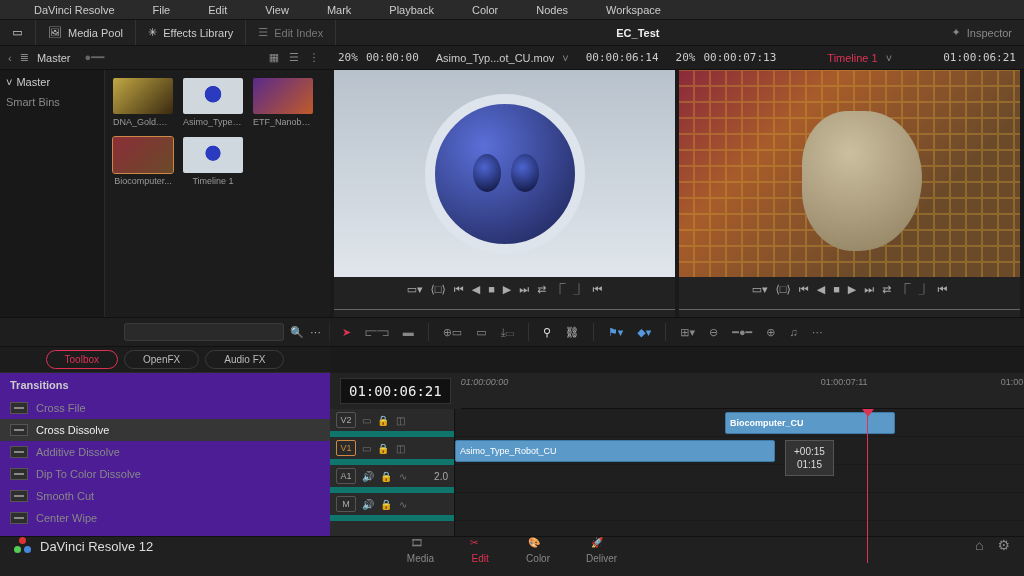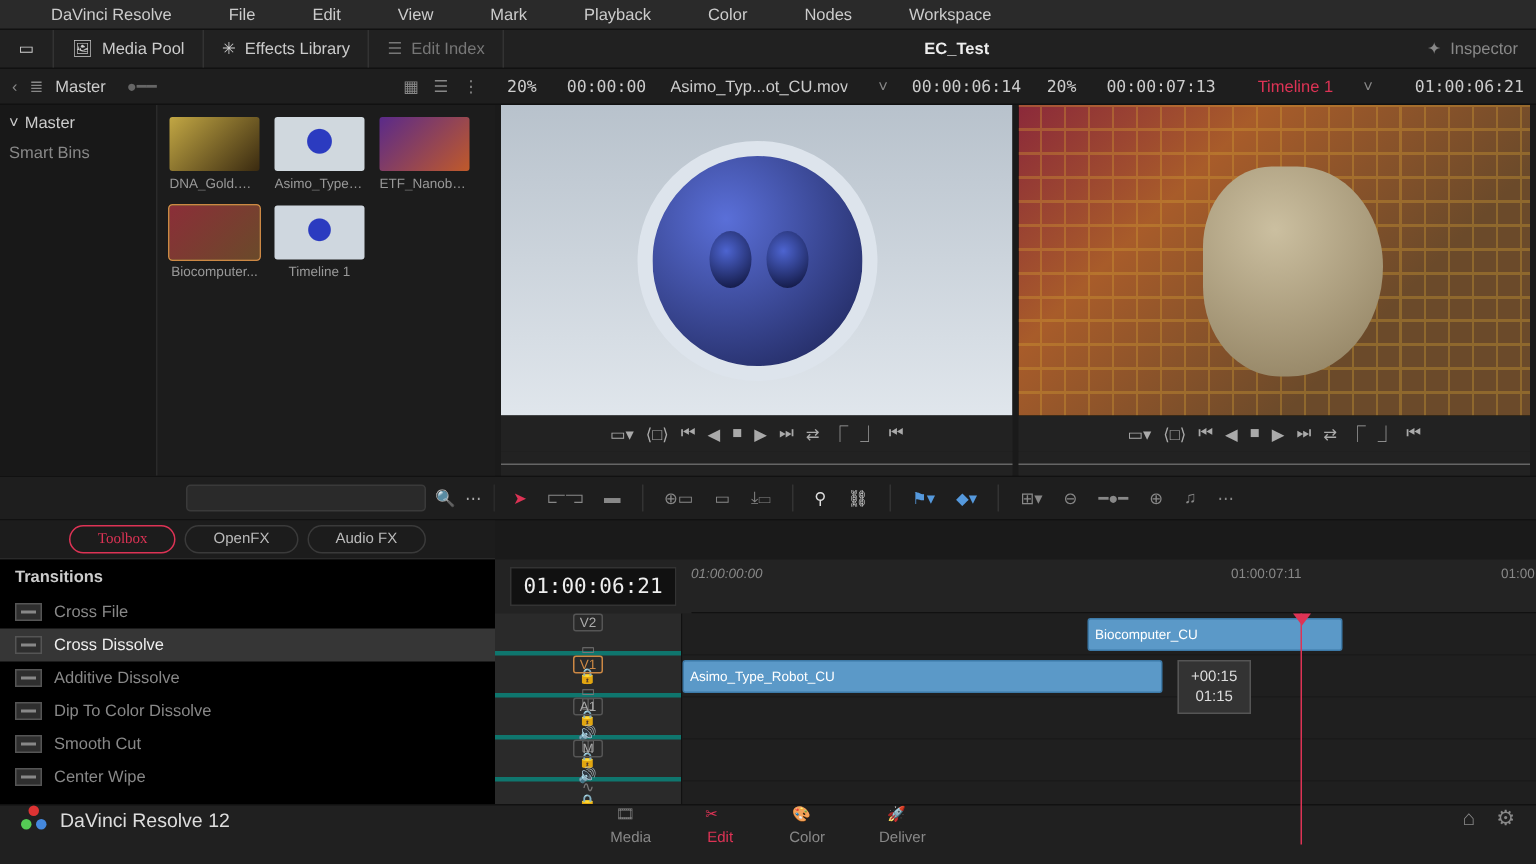--- a/index.html
+++ b/index.html
@@ -16,7 +16,7 @@
 .row2 .viewctl { display: flex; gap: 4px; margin-left: auto; }
 .row2 .viewctl span { width: 16px; text-align: center; color: #888; }
 .row2 .vparts { flex: 1; display: flex; align-items: center; }
-.vp { display: flex; align-items: center; gap: 20px; padding: 0 8px; }
+.vp { display: flex; align-items: center; gap: 8px; padding: 0 8px; }
 .vp .tc { color: #ccc; font-family: monospace; }
 .vp .name { color: #ccc; max-width: 120px; overflow: hidden; text-overflow: ellipsis; white-space: nowrap; }
 .vp .tc.right { color: #ccc; }

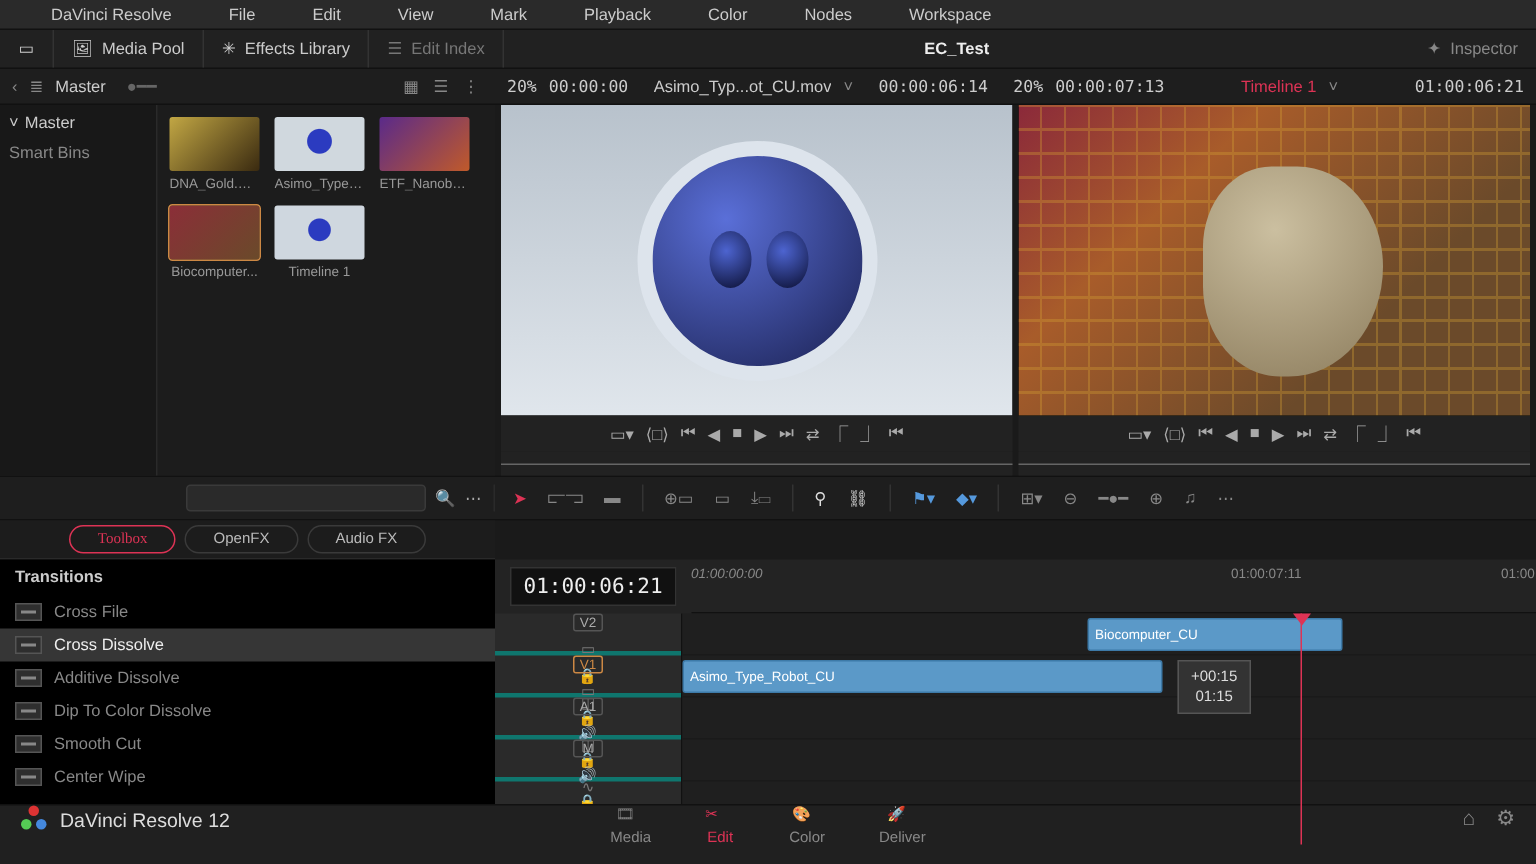--- a/index.html
+++ b/index.html
@@ -52,7 +52,7 @@
 .arrow-red { color: #d35; }
 .fx-tabs { width: 330px; height: 26px; background: #1c1c1c; display: flex; align-items: center; justify-content: center; gap: 6px; padding: 0 10px; border-bottom: 1px solid #2a2a2a; }
 .fx-tab { padding: 3px 18px; border: 1px solid #3a3a3a; border-radius: 10px; font-size: 10px; color: #bbb; }
-.fx-tab.active { border-color: #d35; color: #d35; font-family: Liberation Serif, serif; }
+.fx-tab.active { border-color: #d35; color: #d35; }
 .lower { display: flex; height: 190px; }
 .fx-panel { width: 330px; background: #000000; }
 .fx-hdr { padding: 6px 10px; color: #ccc; font-weight: bold; }

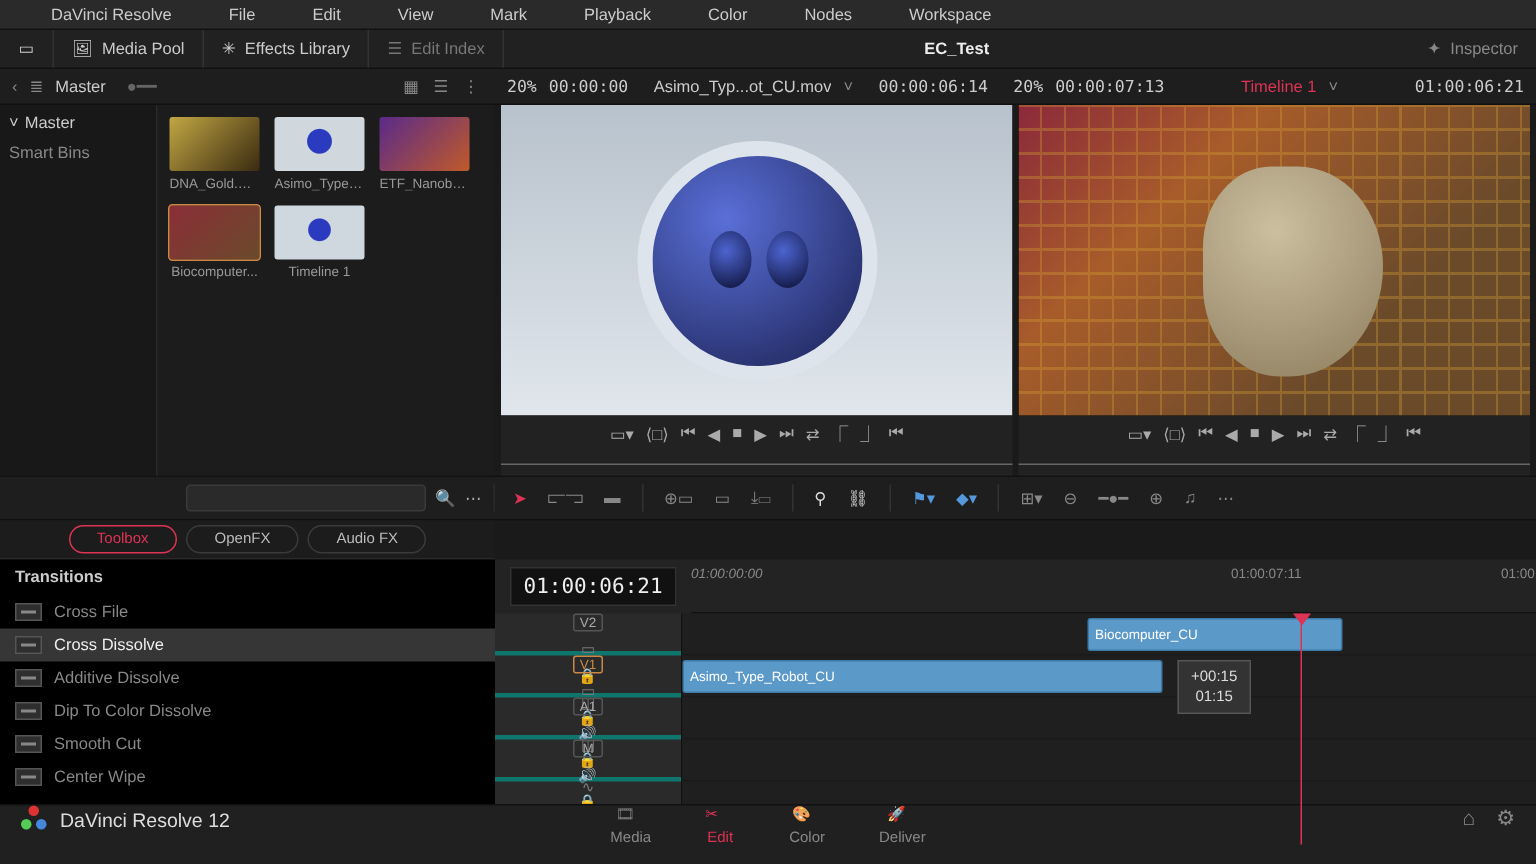--- a/index.html
+++ b/index.html
@@ -54,7 +54,7 @@
 .fx-tab { padding: 3px 18px; border: 1px solid #3a3a3a; border-radius: 10px; font-size: 10px; color: #bbb; }
 .fx-tab.active { border-color: #d35; color: #d35; }
 .lower { display: flex; height: 190px; }
-.fx-panel { width: 330px; background: #000000; }
+.fx-panel { width: 330px; background: #4c1d95; }
 .fx-hdr { padding: 6px 10px; color: #ccc; font-weight: bold; }
 .fx-list { }
 .fx-item { padding: 5px 10px; display: flex; align-items: center; gap: 8px; color: #888; }

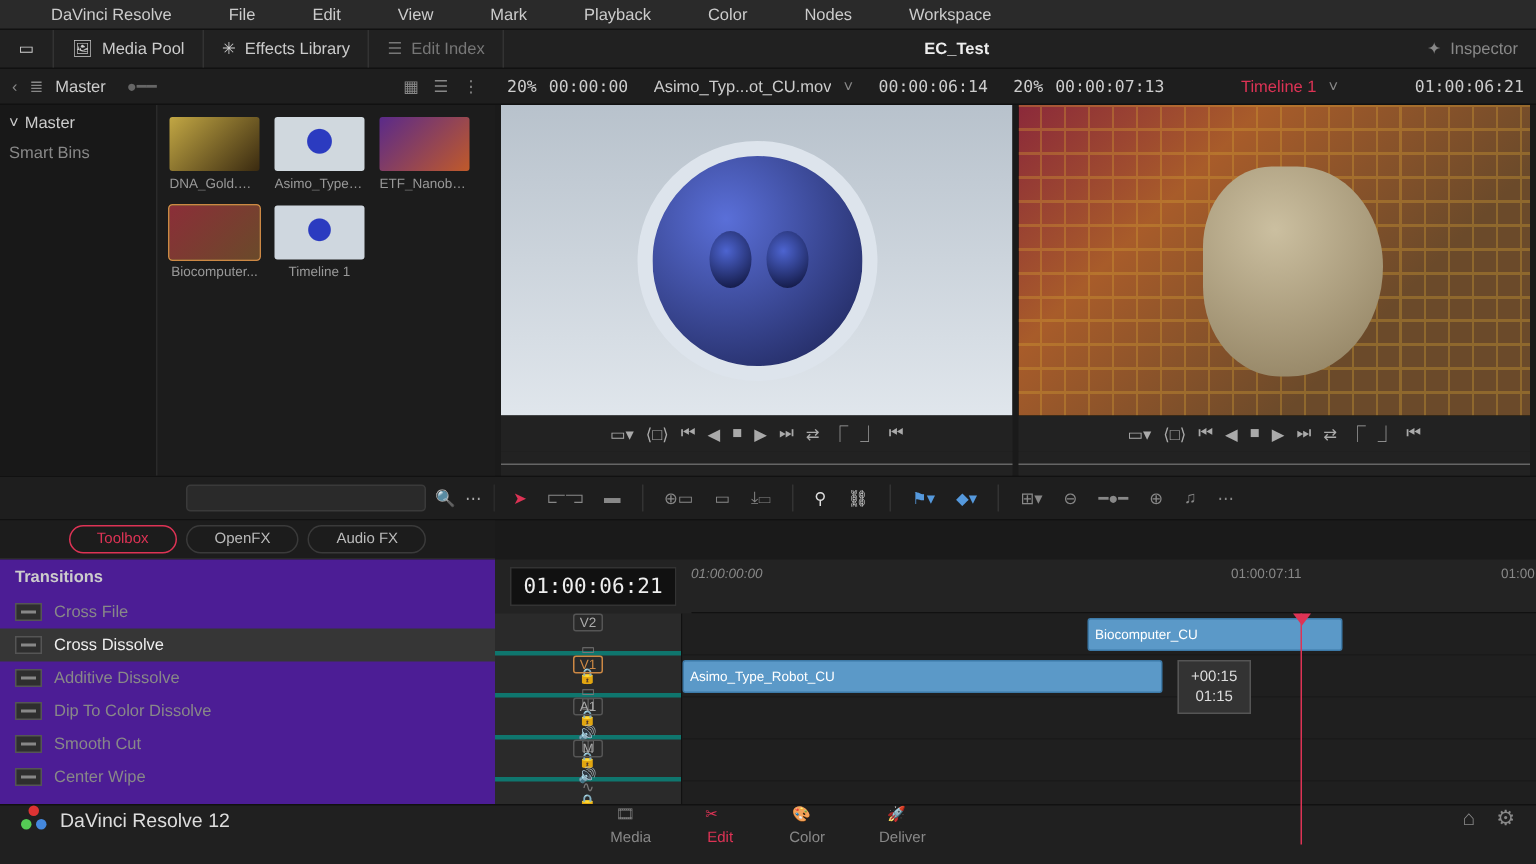--- a/index.html
+++ b/index.html
@@ -70,7 +70,7 @@
 .playhead::before { content: ''; position: absolute; top: 0; left: -5px; width: 0; height: 0; border-left: 6px solid transparent; border-right: 6px solid transparent; border-top: 8px solid #d35; }
 .tracks { flex: 1; display: flex; }
 .track-hdrs { width: 125px; background: #2a2a2a; border-right: 1px solid #111; }
-.track-hdr { height: 28px; border-bottom: 3px solid #0f766e; display: flex; align-items: center; gap: 6px; padding: 0 6px; font-size: 10px; color: #aaa; flex-direction: column; }
+.track-hdr { height: 28px; border-bottom: 6px solid #0f766e; display: flex; align-items: center; gap: 6px; padding: 0 6px; font-size: 10px; color: #aaa; }
 .track-hdr .tn { width: 20px; height: 16px; display: flex; align-items: center; justify-content: center; border: 1px solid #555; border-radius: 2px; font-size: 9px; }
 .track-hdr .tn.sel { border-color: #c84; color: #c84; }
 .track-hdr .ico { color: #777; font-size: 10px; }

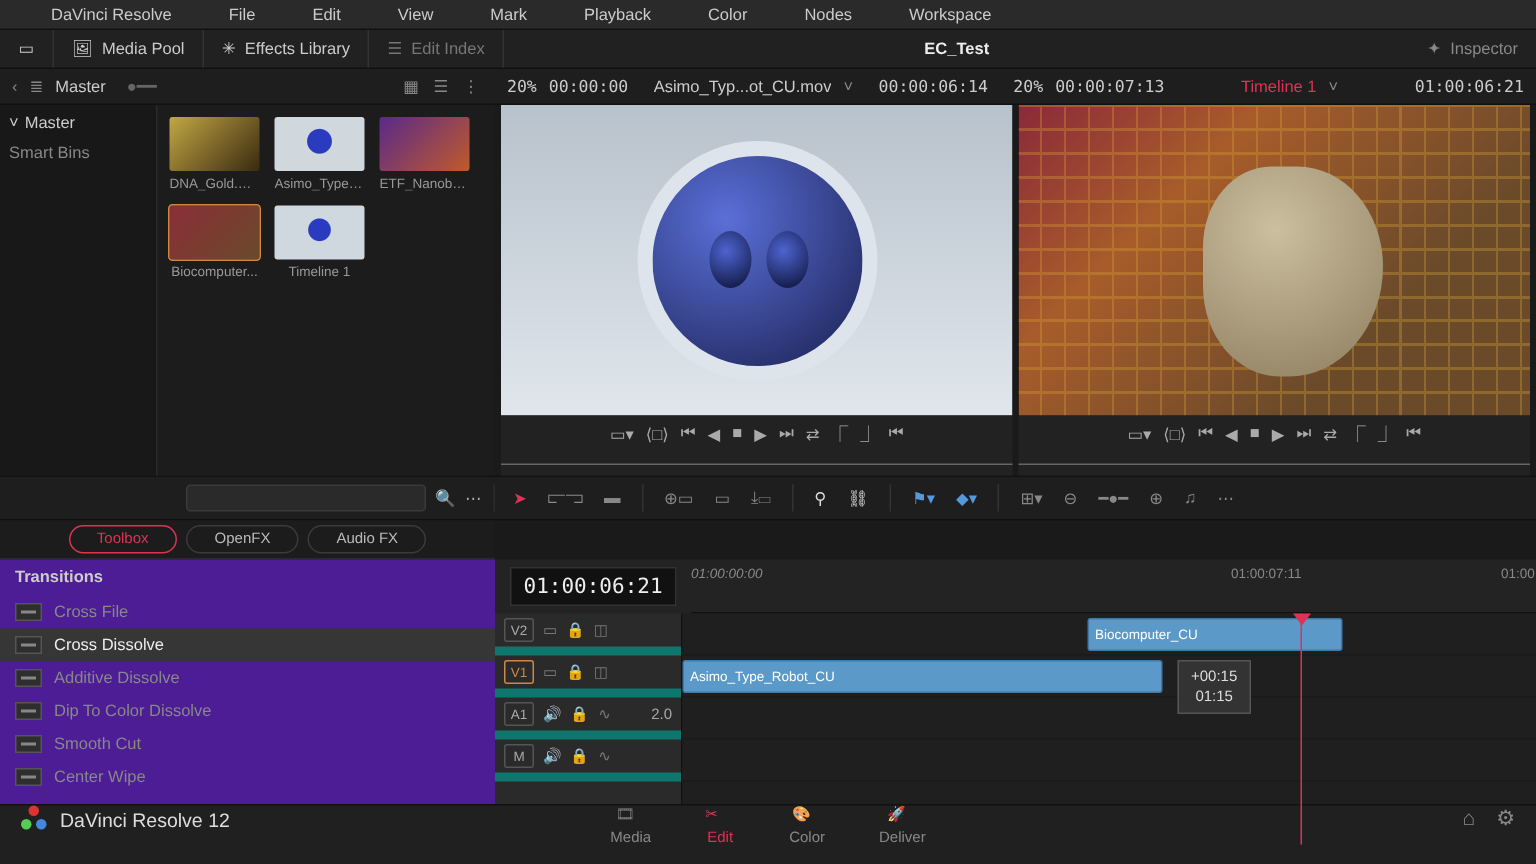--- a/index.html
+++ b/index.html
@@ -352,7 +352,7 @@
       <div class="track-area" id="trackarea">
         <div class="playhead"></div>
       <div class="track-row">
-            <div class="clip" style="left: 270px; width: 170px;">Biocomputer_CU</div>
+            <div class="clip" style="left: 270px; width: 170px; font-weight: bold;">Biocomputer_CU</div>
           </div>
           <div class="track-row">
             <div class="clip" style="left: 0px; width: 320px;">Asimo_Type_Robot_CU</div>

